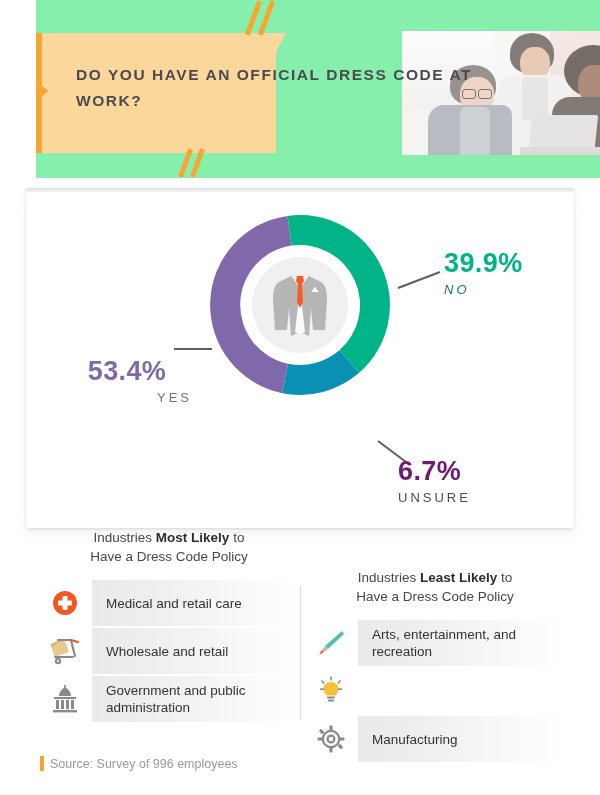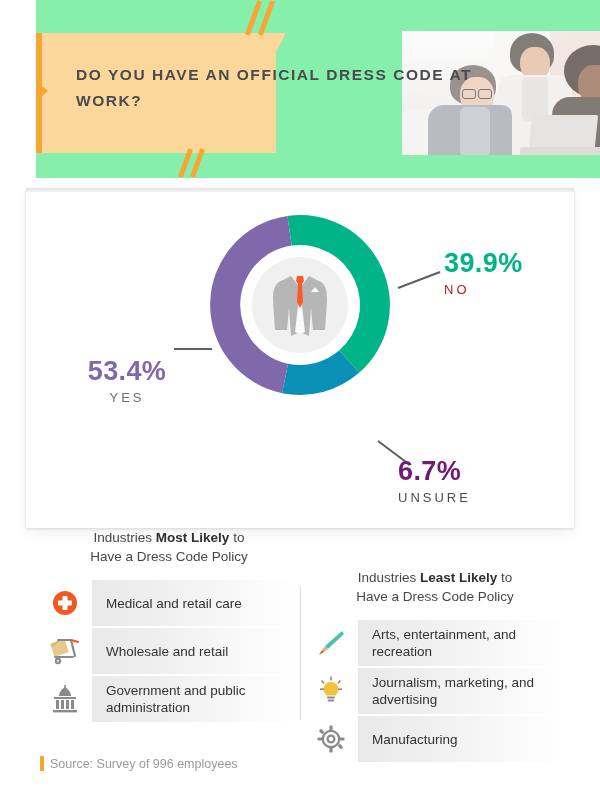--- a/index.html
+++ b/index.html
@@ -115,7 +115,7 @@
 
   .lbl-no { left:418px; top:62px; width:140px; text-align:left; }
   .lbl-no .pct { color:#00b488; }
-  .lbl-no .nm  { color:#b91c1c; }
+  .lbl-no .nm  { color:#0f766e;font-style:italic; }
 
   .lbl-unsure { left:372px; top:270px; width:160px; text-align:left; }
   .lbl-unsure .pct { color:#701a75; }

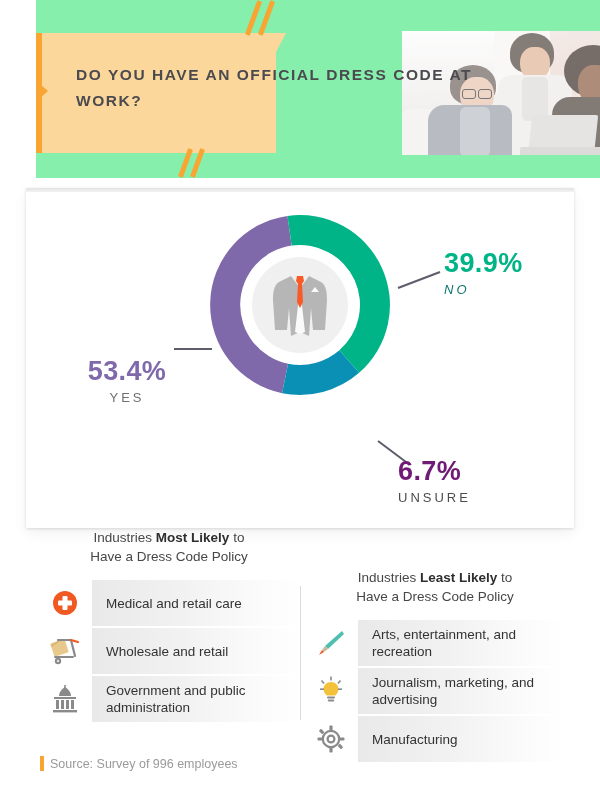--- a/index.html
+++ b/index.html
@@ -111,7 +111,7 @@
 
   .lbl-yes { left:36px; top:143px; width:130px; text-align:center; }
   .lbl-yes .pct { color:#8069ab;margin-top:27px; }
-  .lbl-yes .nm  { color:#6f6f6f; }
+  .lbl-yes .nm  { color:#6f6f6f;text-align:right; }
 
   .lbl-no { left:418px; top:62px; width:140px; text-align:left; }
   .lbl-no .pct { color:#00b488; }

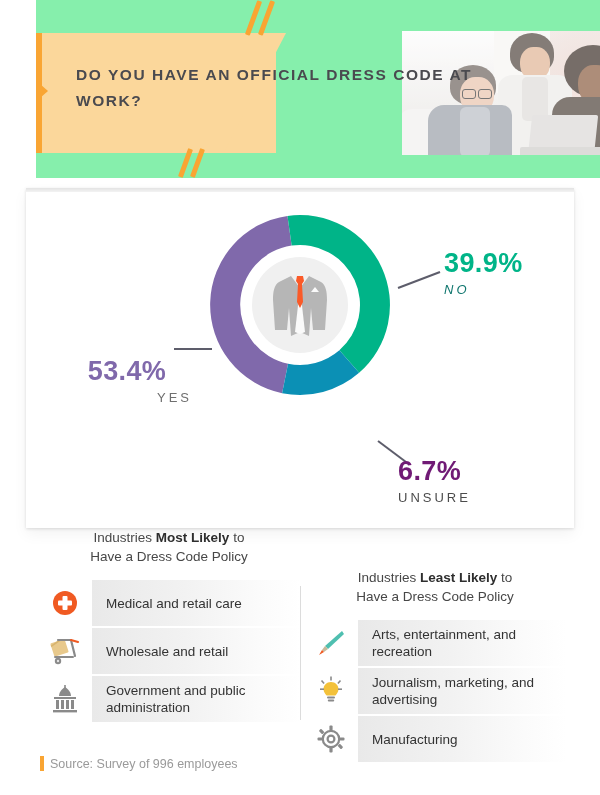--- a/index.html
+++ b/index.html
@@ -331,7 +331,6 @@
               <rect x="21.4" y="4" width="1.6" height="4" fill="#8a8a8a" transform="rotate(40 22.2 6)"></rect>
             </svg>
           </div>
-          <div class="ind-text">Journalism, marketing, and advertising</div>
         </div>
 
         <div class="ind-row">

